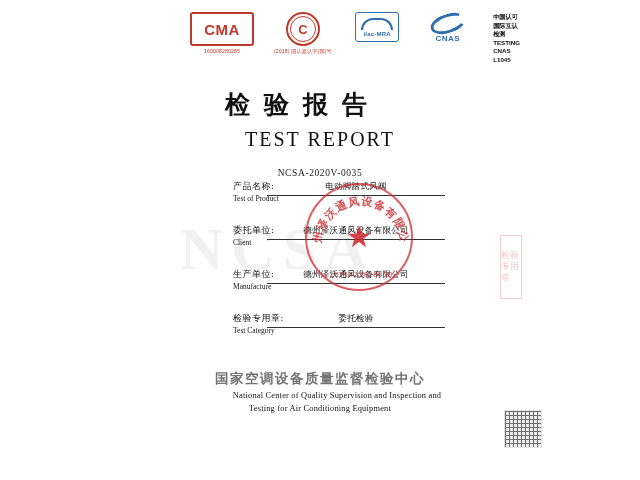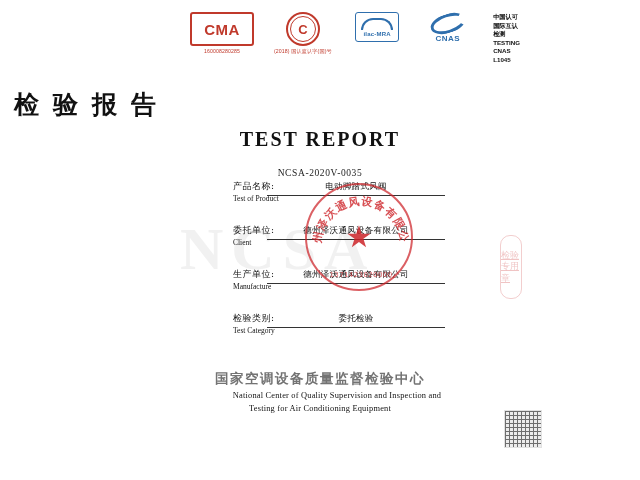--- a/index.html
+++ b/index.html
@@ -171,12 +171,14 @@
     top: 88px;
     left: 0;
     width: 576px;
+    text-align: center;
     font-family: "DejaVu Serif", serif;
     font-size: 25px;
     font-weight: bold;
     letter-spacing: 14px;
     text-indent: 14px;
     color: #111;
+    padding-left: 8px;
   }
   .title-en {
     position: absolute;

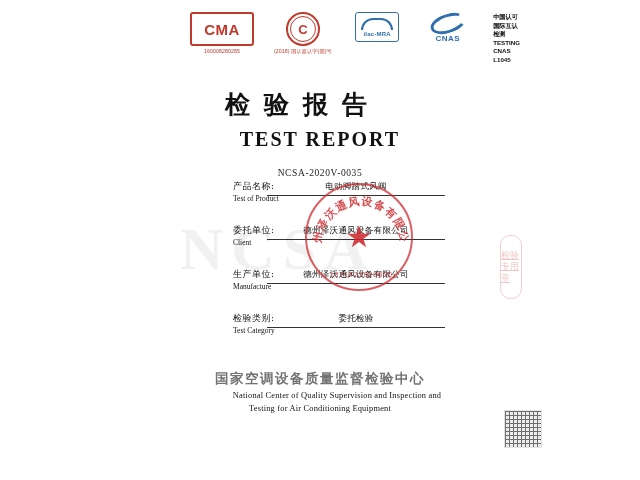--- a/index.html
+++ b/index.html
@@ -190,7 +190,6 @@
     font-size: 20px;
     letter-spacing: 2px;
     color: #111;
-    font-weight: bold;
   }
   .report-no {
     position: absolute;

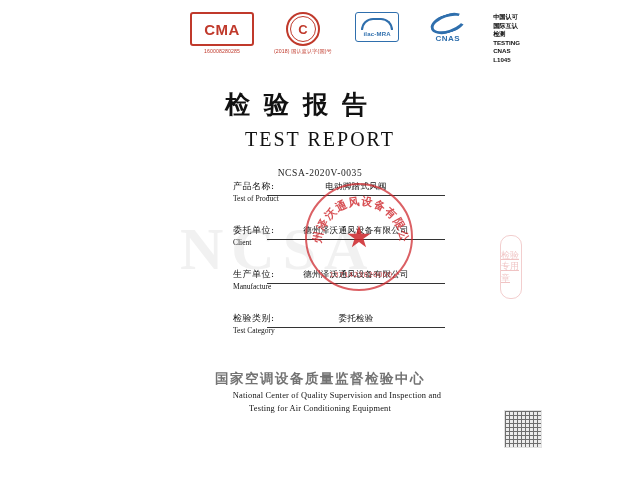--- a/index.html
+++ b/index.html
@@ -363,7 +363,7 @@
     width: 20px;
     height: 62px;
     border: 1.2px solid rgba(205,60,60,0.25);
-    border-radius: 10px;
+    border-radius: 0;
     display: flex;
     flex-direction: column;
     align-items: center;
@@ -373,7 +373,6 @@
     color: rgba(205,60,60,0.30);
     line-height: 1.25;
     pointer-events: none;
-    text-decoration: underline;
   }
 
   

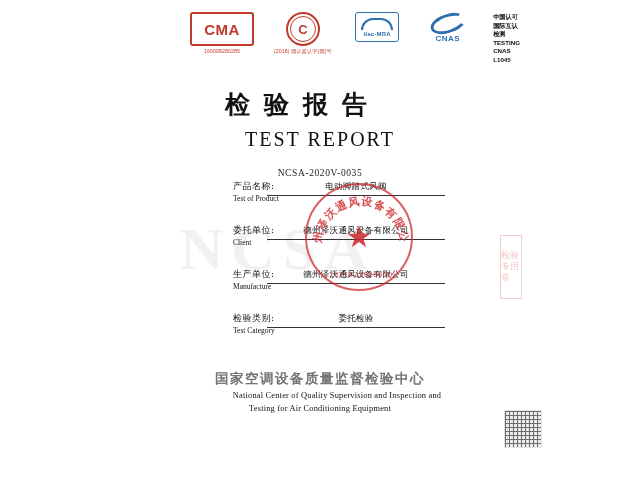--- a/index.html
+++ b/index.html
@@ -473,7 +473,7 @@
 
     <div class="field-row">
       <div class="field-labels">
-        <div class="label-cn">检验类别:</div>
+        <div class="label-cn">检验专用章:</div>
         <div class="label-en">Test Category</div>
       </div>
       <div class="field-value">委托检验</div>

